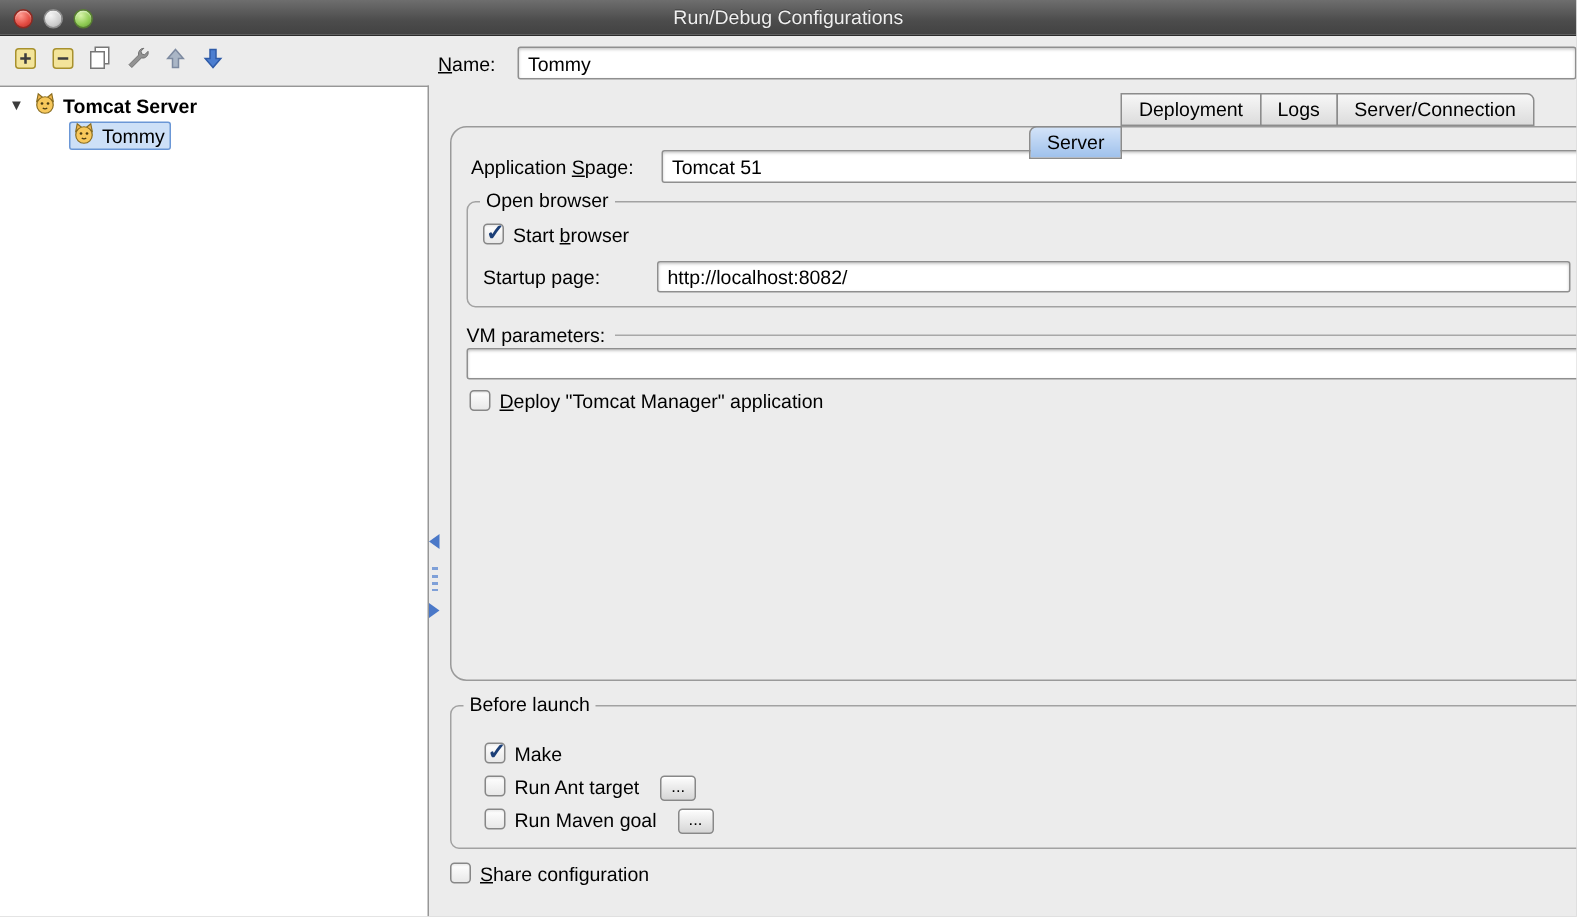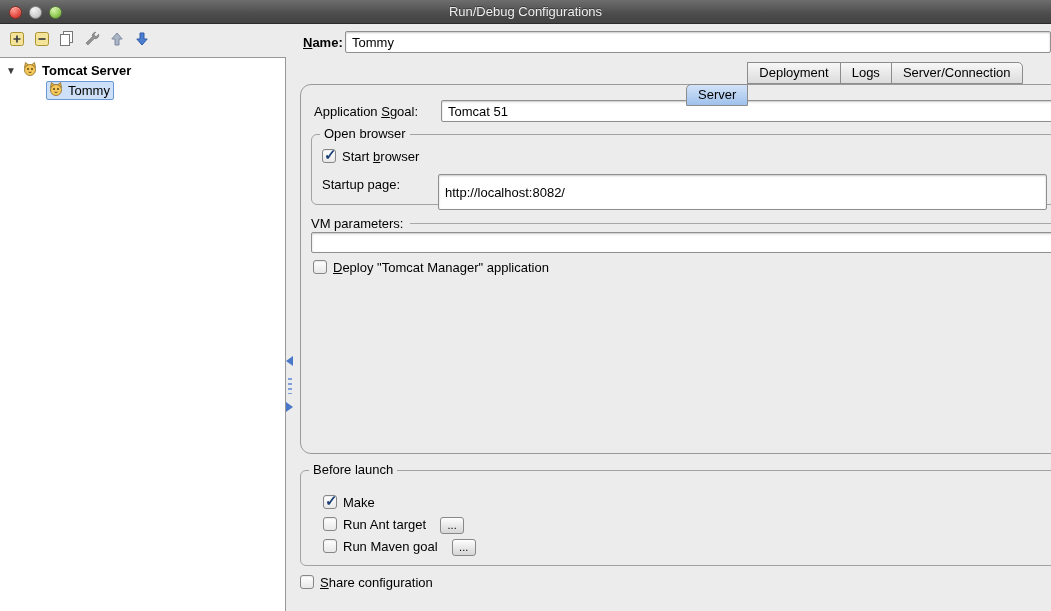--- a/index.html
+++ b/index.html
@@ -35,7 +35,7 @@
   .tb-btn svg { display:block; }
 
   
-  .name-label { position:absolute; left:303px; top:35px;font-weight:bold; }
+  .name-label { position:absolute; left:292px; top:35px; }
   .name-input {
     position:absolute; left:345px; top:31px; right:0; height:22px;
   }

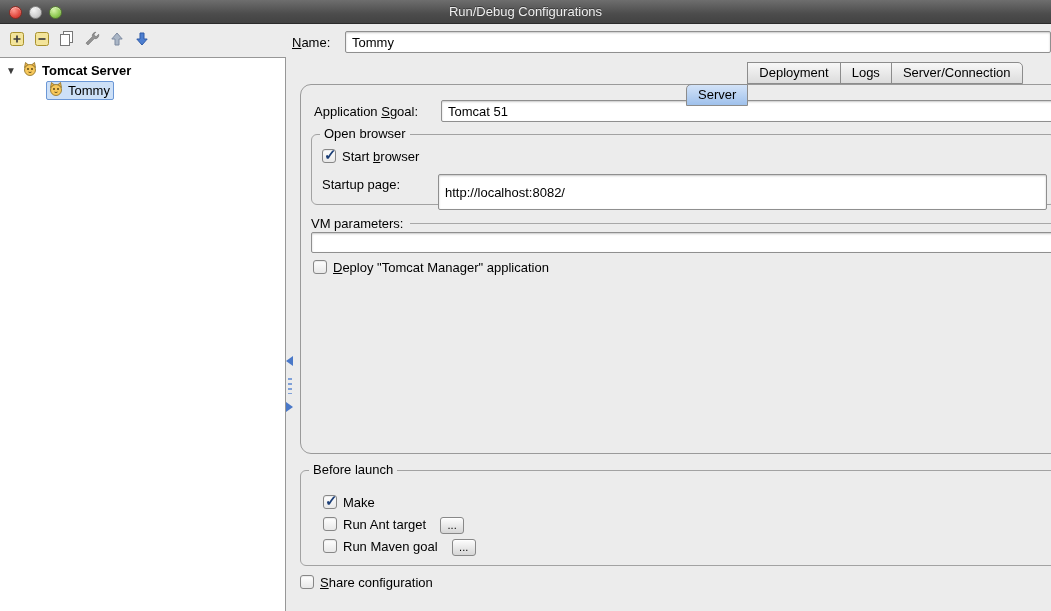--- a/index.html
+++ b/index.html
@@ -240,7 +240,7 @@
 
   <div class="server-panel">
 
-    <div class="row-appserver-label"><span>Application </span><span class="mn">S</span><span>goal:</span></div>
+    <div class="row-appserver-label"><span>Application </span><span class="mn">S</span><span>page:</span></div>
     <input class="field appserver-field" type="text" value="Tomcat 51" style="">
 
     <div class="groupbox gb-openbrowser">

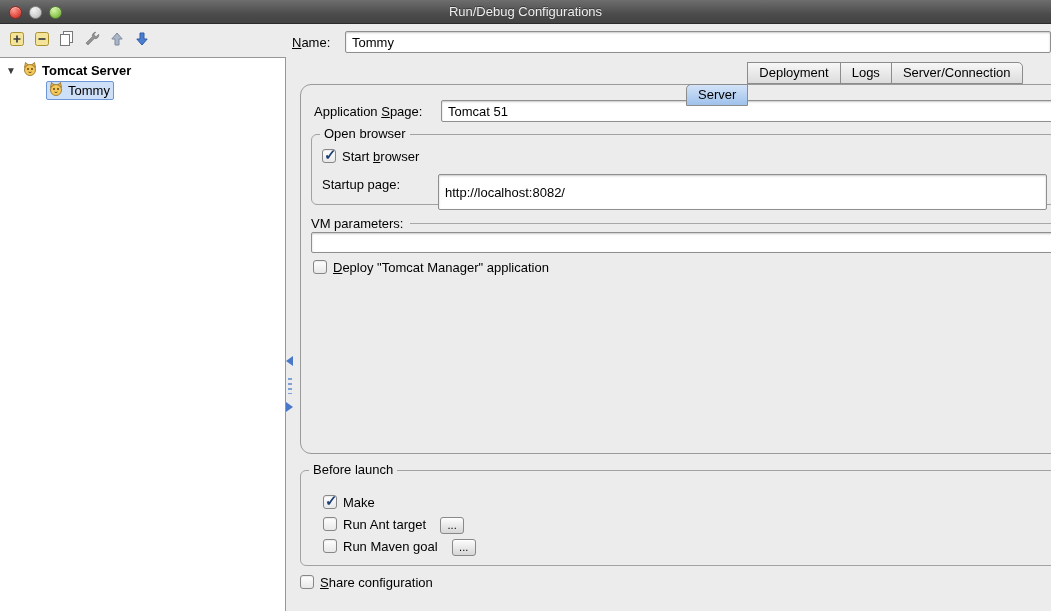--- a/index.html
+++ b/index.html
@@ -108,7 +108,7 @@
 
   .row-startbrowser { position:absolute; left:10px; top:14px; }
   .row-startuppage-label { position:absolute; left:10px; top:42px; }
-  .startuppage-field { position:absolute; left:126px; top:39px; right:8px; height:36px; }
+  .startuppage-field { position:absolute; left:126px; top:39px; right:8px; height:21px; }
 
   .vm-sep { position:absolute; left:10px; right:0; top:131px; display:flex; align-items:center; }
   .vm-sep .sep-line { flex:1; height:1px; background:#a8a8a8; margin-left:7px; }

